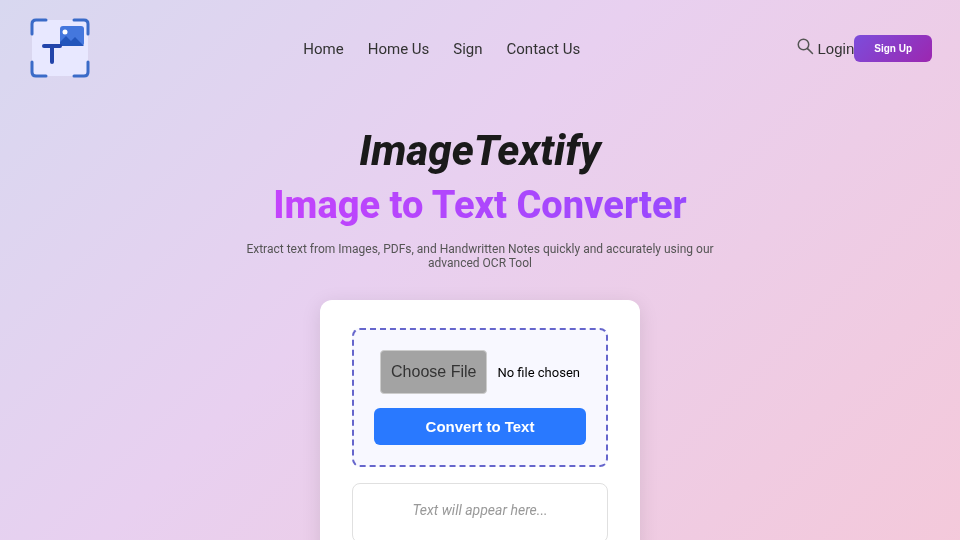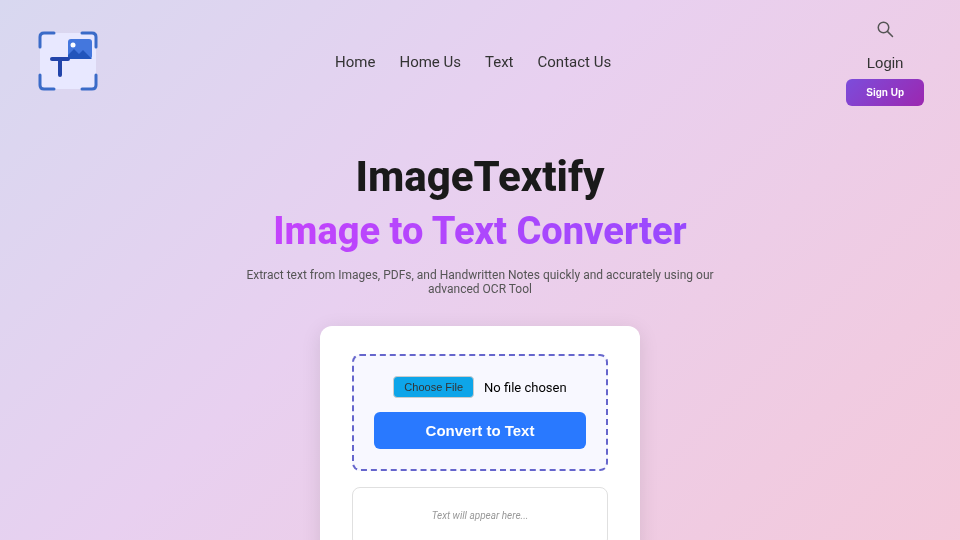--- a/index.html
+++ b/index.html
@@ -23,7 +23,7 @@
       display: flex;
       align-items: center;
       justify-content: space-between;
-      padding: 16px 36px;
+      padding: 16px 28px;
       background: transparent;
     }
 

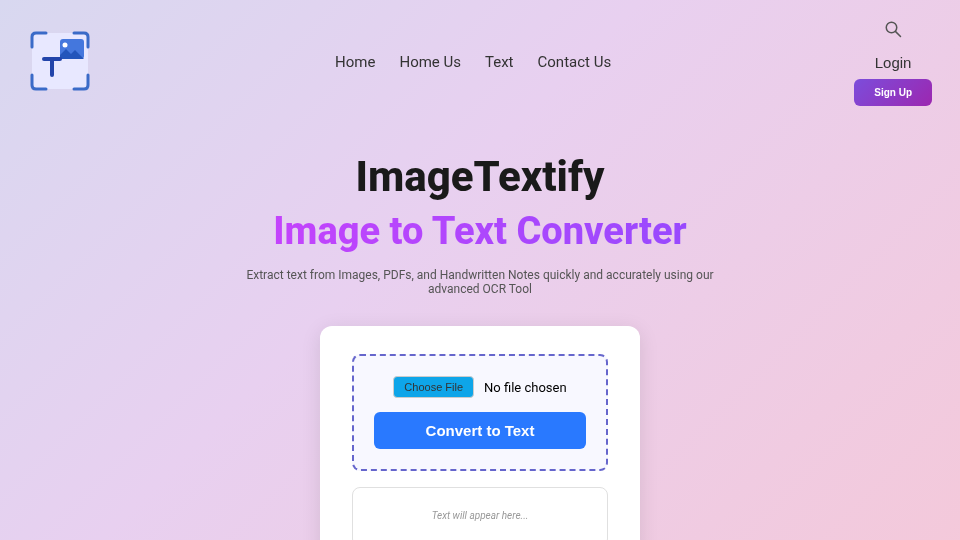--- a/index.html
+++ b/index.html
@@ -213,7 +213,7 @@
     <ul class="nav-links">
       <li><a href="#">Home</a></li>
       <li><a href="#">Home Us</a></li>
-      <li><a href="#">Text</a></li>
+      <li><a href="#">Sign</a></li>
       <li><a href="#">Contact Us</a></li>
     </ul>
 

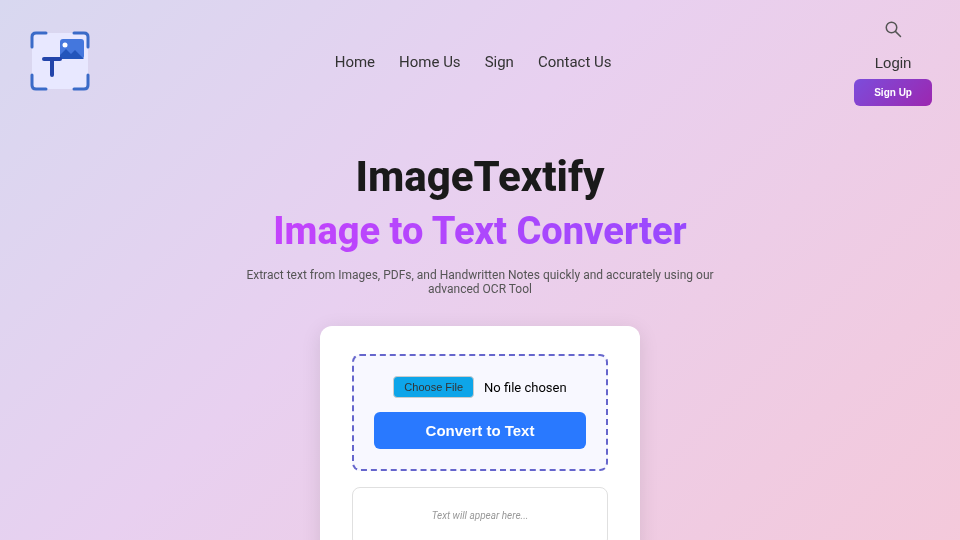--- a/index.html
+++ b/index.html
@@ -54,8 +54,7 @@
     .nav-right {
       display: flex;
       align-items: center;
-      gap: 8px;
-      flex-direction: column;
+      gap: 0;
     }
 
     .search-icon-btn {

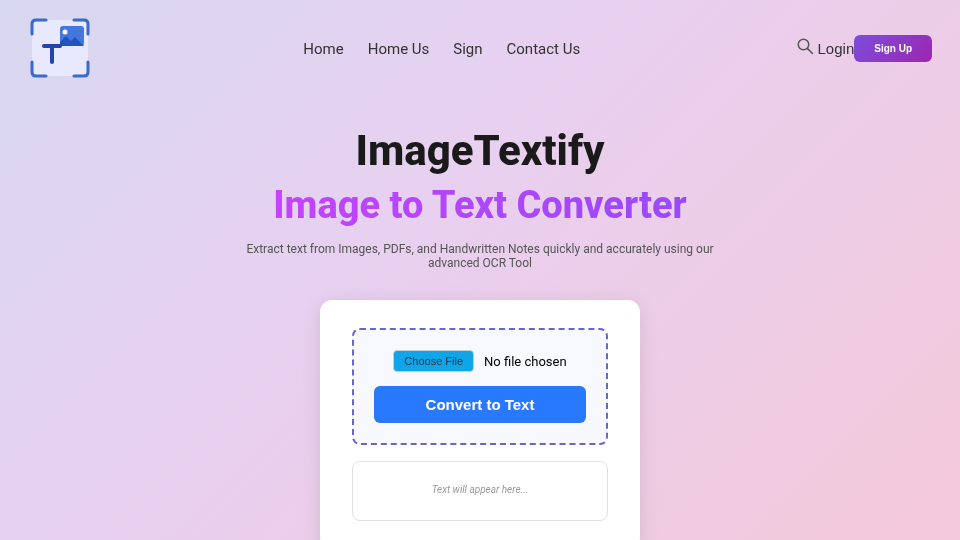--- a/index.html
+++ b/index.html
@@ -97,6 +97,7 @@
       font-weight: 800;
       color: #1a1a1a;
       margin-bottom: 8px;
+      font-style: italic;
     }
 
     .hero-subtitle {

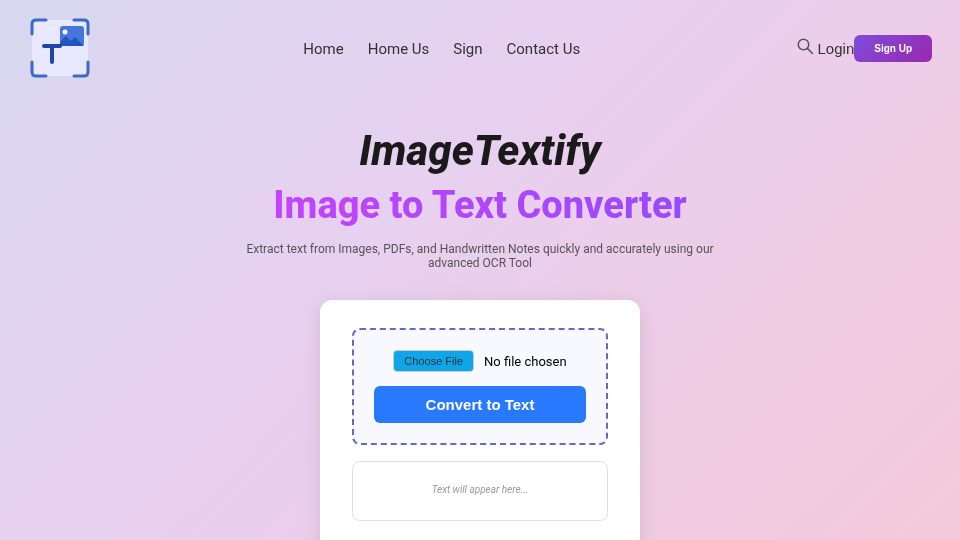--- a/index.html
+++ b/index.html
@@ -145,11 +145,11 @@
     }
 
     .choose-file-btn {
-      background: #0ea5e9;
+      background: #a3a3a3;
       border: 1px solid #ccc;
       border-radius: 4px;
-      padding: 4px 10px;
-      font-size: 11px;
+      padding: 12px 10px;
+      font-size: 16px;
       cursor: pointer;
       color: #333;
     }

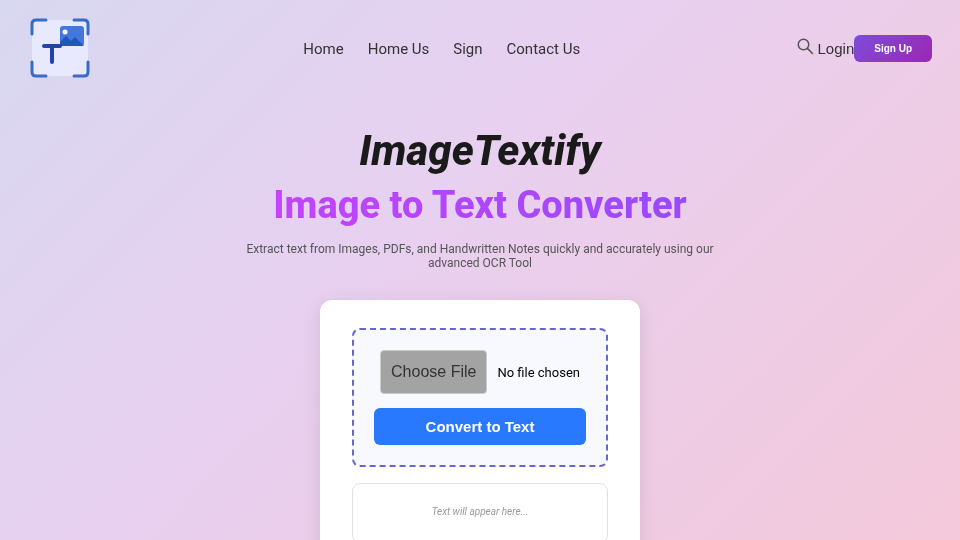--- a/index.html
+++ b/index.html
@@ -181,7 +181,7 @@
     }
 
     .text-placeholder {
-      font-size: 10px;
+      font-size: 14px;
       color: #999;
       font-style: italic;
     }

